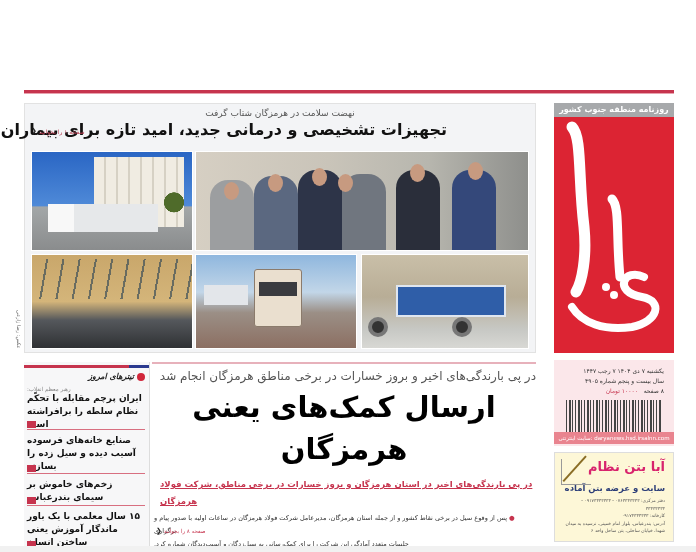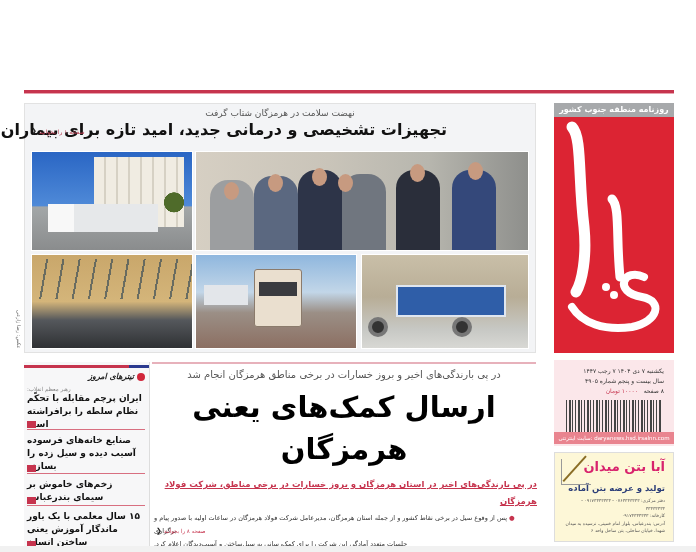--- a/index.html
+++ b/index.html
@@ -50,7 +50,7 @@
   
   .main-story { position: absolute; left: 152px; top: 362px; width: 384px; height: 190px; }
   .main-rule { position: absolute; top: 0; left: 0; width: 100%; height: 2px; background: #e7b1bb; }
-  .main-kicker { position: absolute; top: 7px; left: 0; width: 100%; text-align: center; font-size: 10px; color: #555; }
+  .main-kicker { position: absolute; top: 7px; left: 0; width: 100%; text-align: right; font-size: 12px; color: #555; }
   .main-h1 { position: absolute; top: 24px; left: 0; width: 100%; text-align: center; font-size: 29px; font-weight: bold; line-height: 42px; color: #000; letter-spacing: 0.5px; }
   .main-lead { position: absolute; top: 114px; left: 1px; width: 100%; text-align: right; font-size: 8.5px; font-weight: bold; color: #c6344e; line-height: 17px; text-decoration: underline; }
   .main-body { position: absolute; top: 150px; left: 2px; right: 2px; text-align: left; font-size: 6.5px; line-height: 13px; color: #333; }

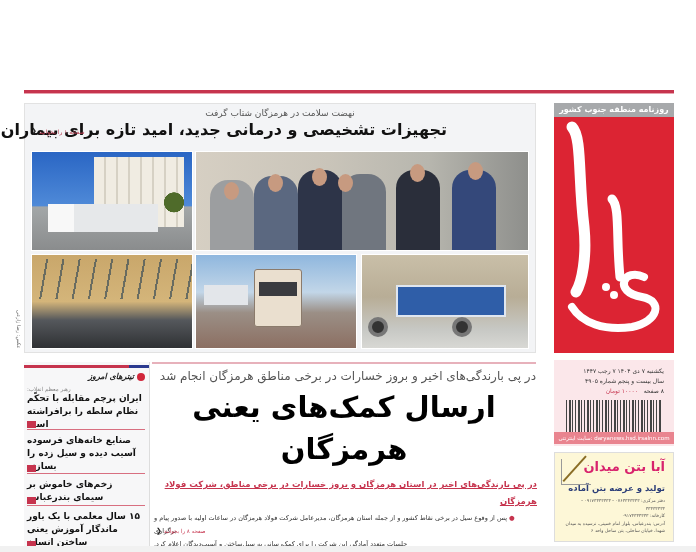--- a/index.html
+++ b/index.html
@@ -212,7 +212,7 @@
 
 <div class="ad rtl">
   <div class="ad-pencil"></div>
-  <div class="ad-title">آبا بتن میدان</div>
+  <div class="ad-title">آبا بتن نظام</div>
   <div class="ad-sub">تولید و عرضه بتن آماده</div>
   <div class="ad-lines">
     <div>دفتر مرکزی: ۰۷۶۳۳۳۳۳۳۳ - ۰۹۱۷۳۳۳۳۳۳۳ - ۳۳۳۳۳۳۳۳</div>

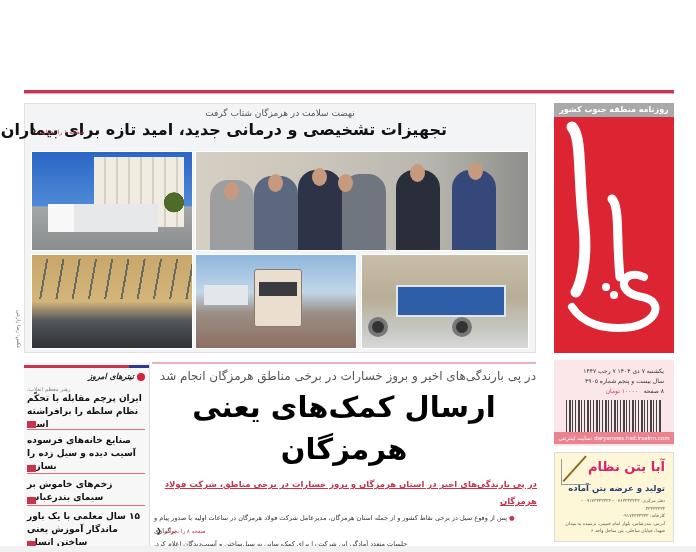--- a/index.html
+++ b/index.html
@@ -52,7 +52,7 @@
   .main-rule { position: absolute; top: 0; left: 0; width: 100%; height: 2px; background: #e7b1bb; }
   .main-kicker { position: absolute; top: 7px; left: 0; width: 100%; text-align: right; font-size: 12px; color: #555; }
   .main-h1 { position: absolute; top: 24px; left: 0; width: 100%; text-align: center; font-size: 29px; font-weight: bold; line-height: 42px; color: #000; letter-spacing: 0.5px; }
-  .main-lead { position: absolute; top: 114px; left: 1px; width: 100%; text-align: right; font-size: 8.5px; font-weight: bold; color: #c6344e; line-height: 17px; text-decoration: underline; }
+  .main-lead { position: absolute; top: 114px; left: 8px; width: 100%; text-align: left; font-size: 8.5px; font-weight: bold; color: #c6344e; line-height: 17px; text-decoration: underline; }
   .main-body { position: absolute; top: 150px; left: 2px; right: 2px; text-align: left; font-size: 6.5px; line-height: 13px; color: #333; }
   .main-body .bullet { color: #c6344e; }
   .main-page-ref { position: absolute; top: 165px; left: 4px; font-size: 5.5px; color: #c6344e; }

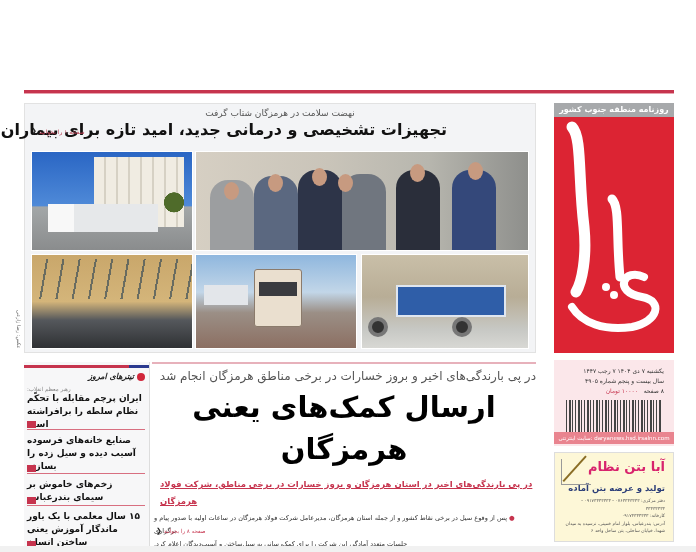--- a/index.html
+++ b/index.html
@@ -213,7 +213,7 @@
 <div class="ad rtl">
   <div class="ad-pencil"></div>
   <div class="ad-title">آبا بتن نظام</div>
-  <div class="ad-sub">تولید و عرضه بتن آماده</div>
+  <div class="ad-sub">سایت و عرضه بتن آماده</div>
   <div class="ad-lines">
     <div>دفتر مرکزی: ۰۷۶۳۳۳۳۳۳۳ - ۰۹۱۷۳۳۳۳۳۳۳ - ۳۳۳۳۳۳۳۳</div>
     <div>کارخانه: ۰۹۱۷۳۳۳۳۳۳۳</div>

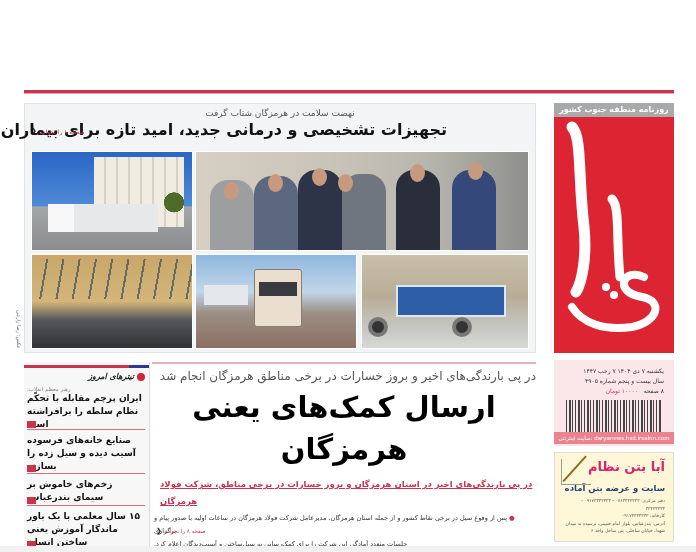--- a/index.html
+++ b/index.html
@@ -177,7 +177,7 @@
   </div>
   <div class="main-body">
     <div><span class="bullet">● </span><span>پس از وقوع سیل در برخی نقاط کشور و از جمله استان هرمزگان، مدیرعامل شرکت فولاد هرمزگان در ساعات اولیه با صدور پیام و برگزاری</span></div>
-    <div>جلسات متعدد آمادگی این شرکت را برای کمک‌رسانی به سیل‌ساختن و آسیب‌دیدگان اعلام کرد.</div>
+    <div>جلسات متعدد آمادگی این شرکت را برای کمک‌رسانی به سیل‌زدگان و آسیب‌دیدگان شماره کرد.</div>
   </div>
   <div class="main-page-ref">
     <span>صفحه ۸ را بخوانید</span>

